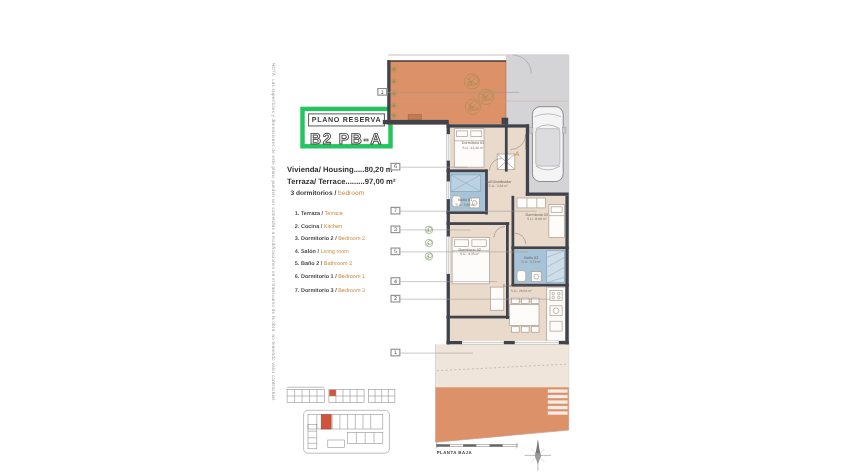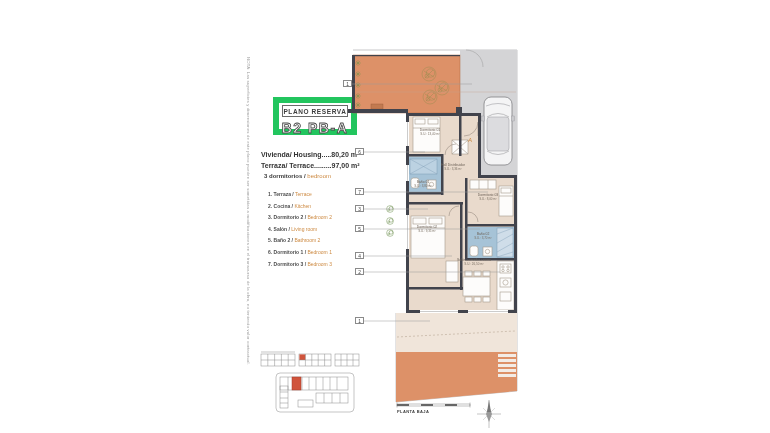--- a/index.html
+++ b/index.html
@@ -9,7 +9,7 @@
   .note{position:absolute;left:251px;top:57px;width:330px;font-size:4.2px;color:#9b9b9b;
         letter-spacing:.2px;transform:rotate(90deg);transform-origin:0 0;white-space:nowrap;}
   
-  .titlebox{position:absolute;left:273px;top:97px;width:84px;height:38px;border:6px solid #22c55e;
+  .titlebox{position:absolute;left:273px;top:97px;width:84px;height:38px;border:4px solid #22c55e;
             background:#fff;box-sizing:border-box;text-align:center;}
   .titlebox .label{margin:2px 3px 0 3px;border:0.5px solid #6a6a6a;font-size:6.5px;font-weight:bold;
                    letter-spacing:.6px;padding:1.5px 0;color:#3c3c3c;}

